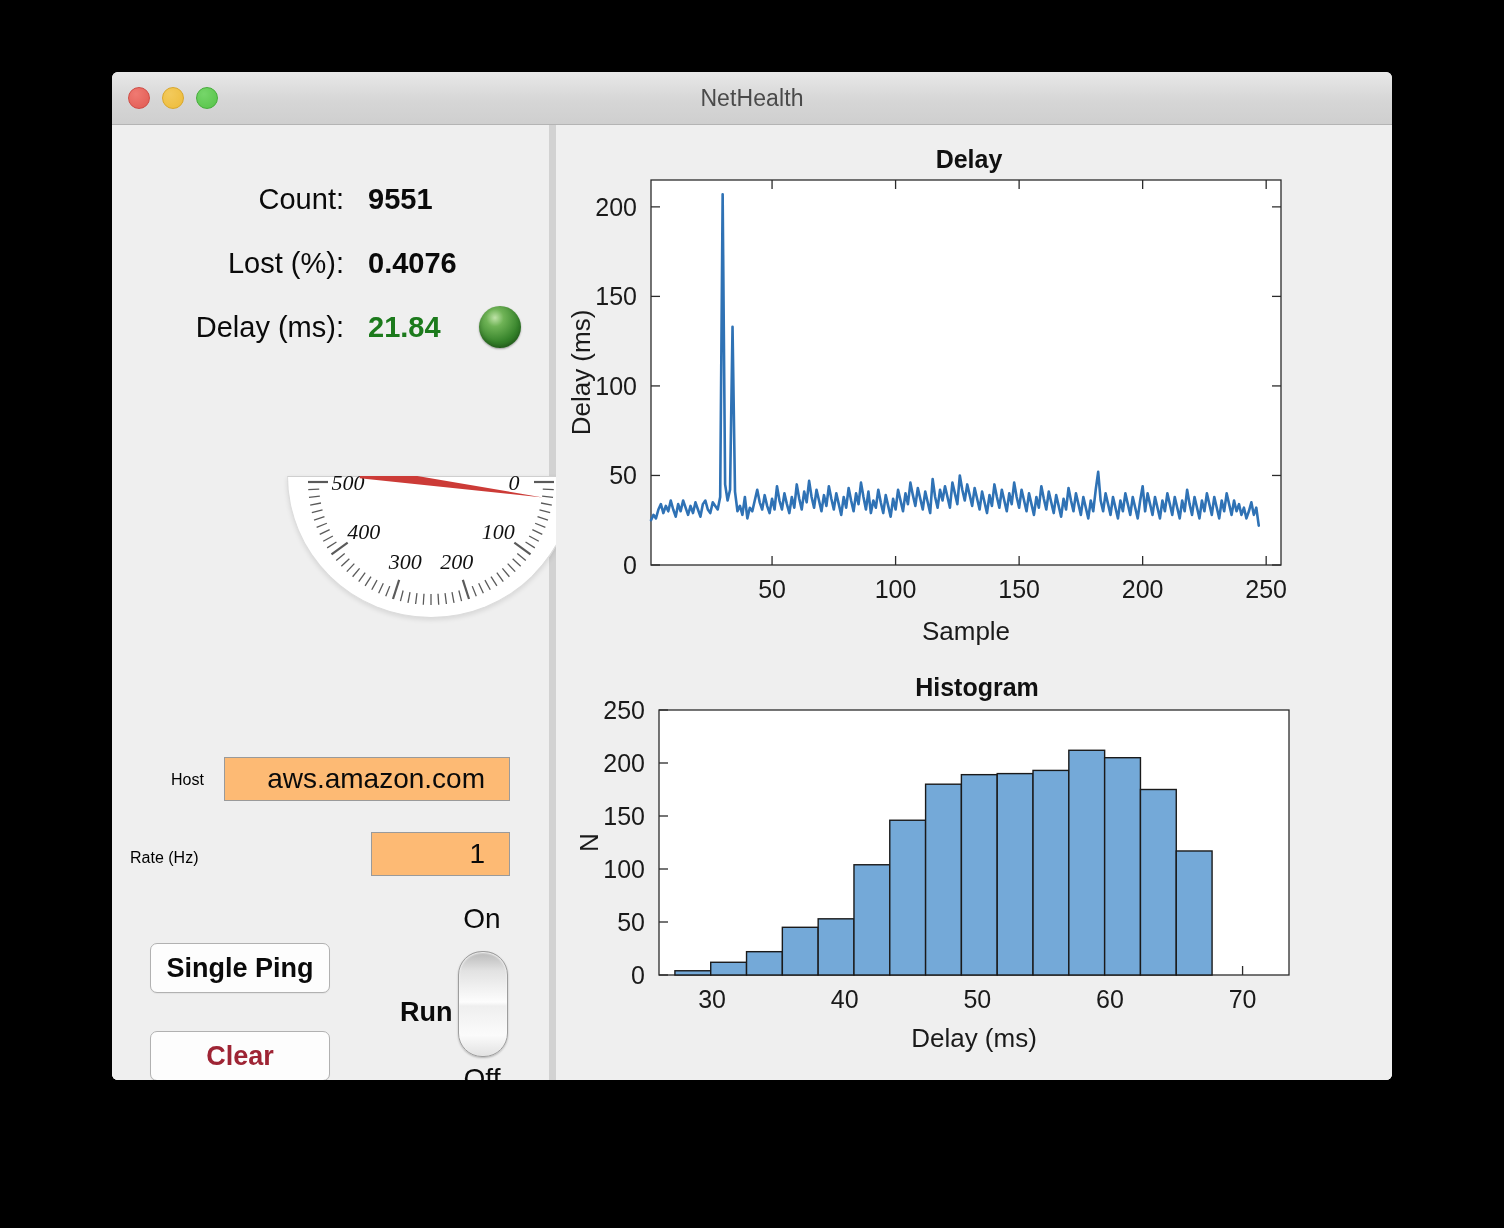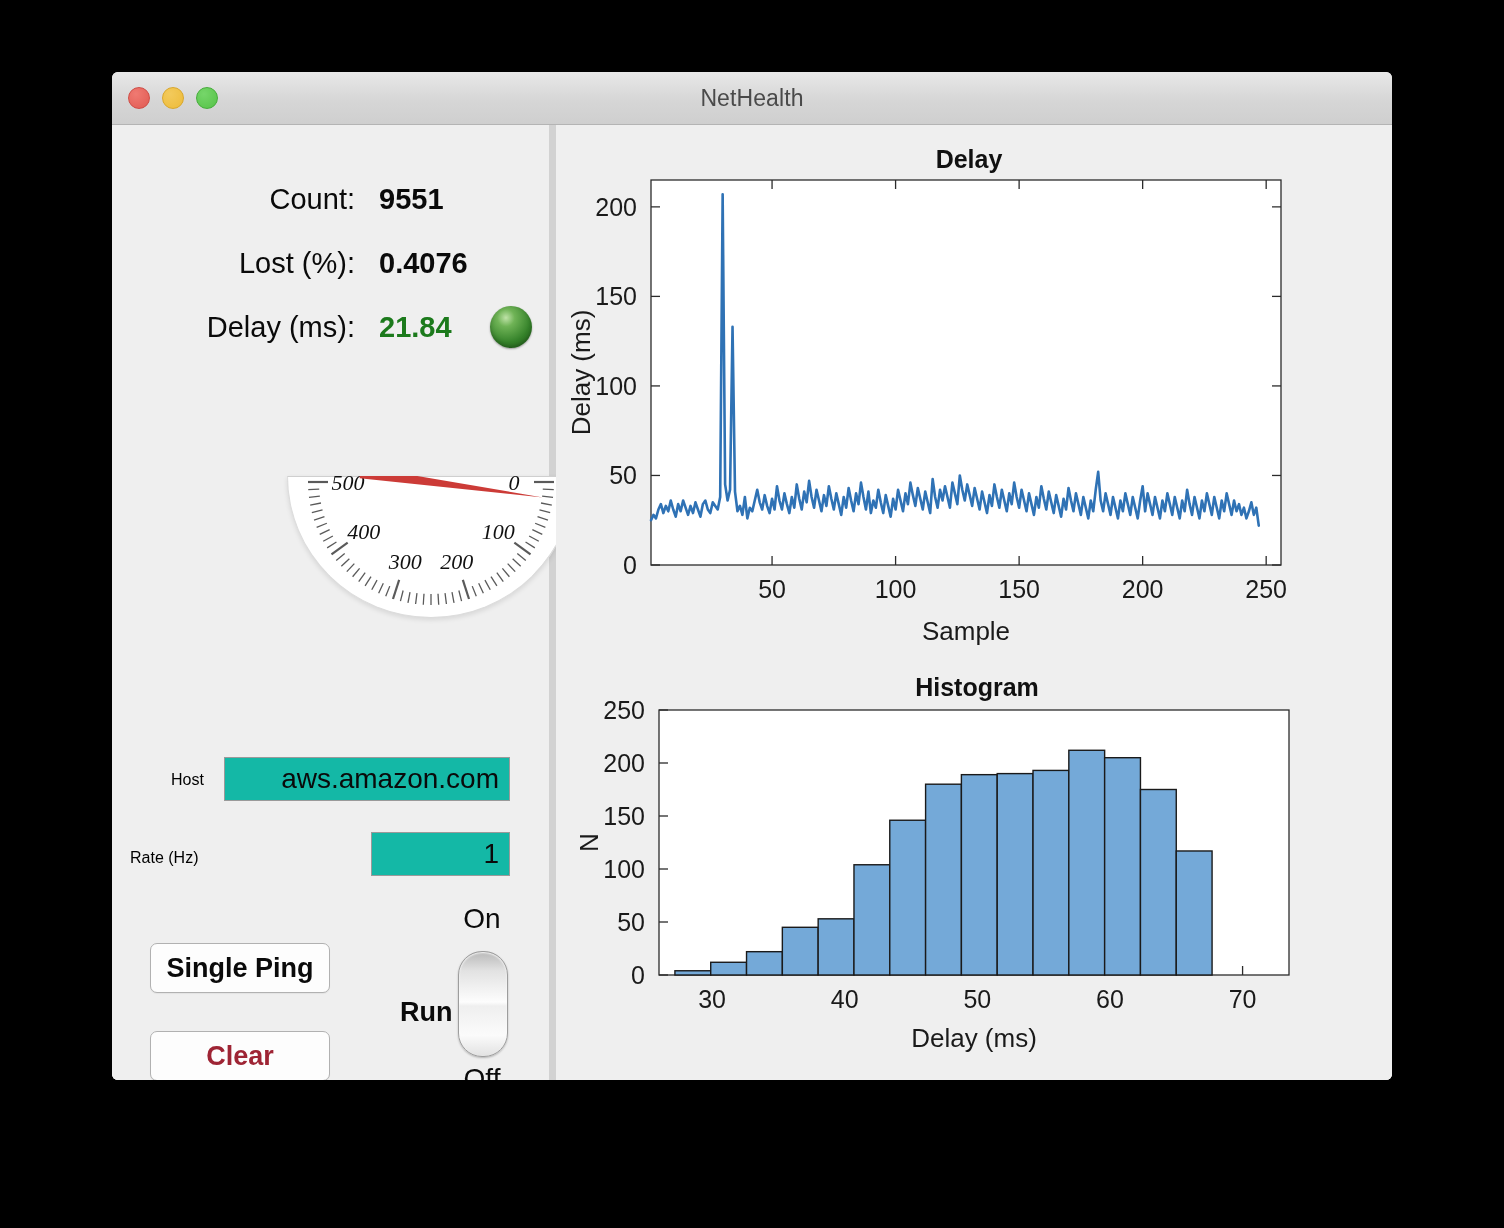--- a/index.html
+++ b/index.html
@@ -30,7 +30,7 @@
 
   
   .readouts{position:absolute;left:0;top:42px;width:100%;}
-  .row{display:flex;align-items:center;height:64px;padding-left:11px;}
+  .row{display:flex;align-items:center;height:64px;}
   .r-label{width:232px;text-align:right;font-size:29px;color:#0a0a0a;}
   .r-value{margin-left:24px;font-size:29px;font-weight:bold;color:#0a0a0a;text-align:center;}
   .r-value.green{color:#1c7a1c;}

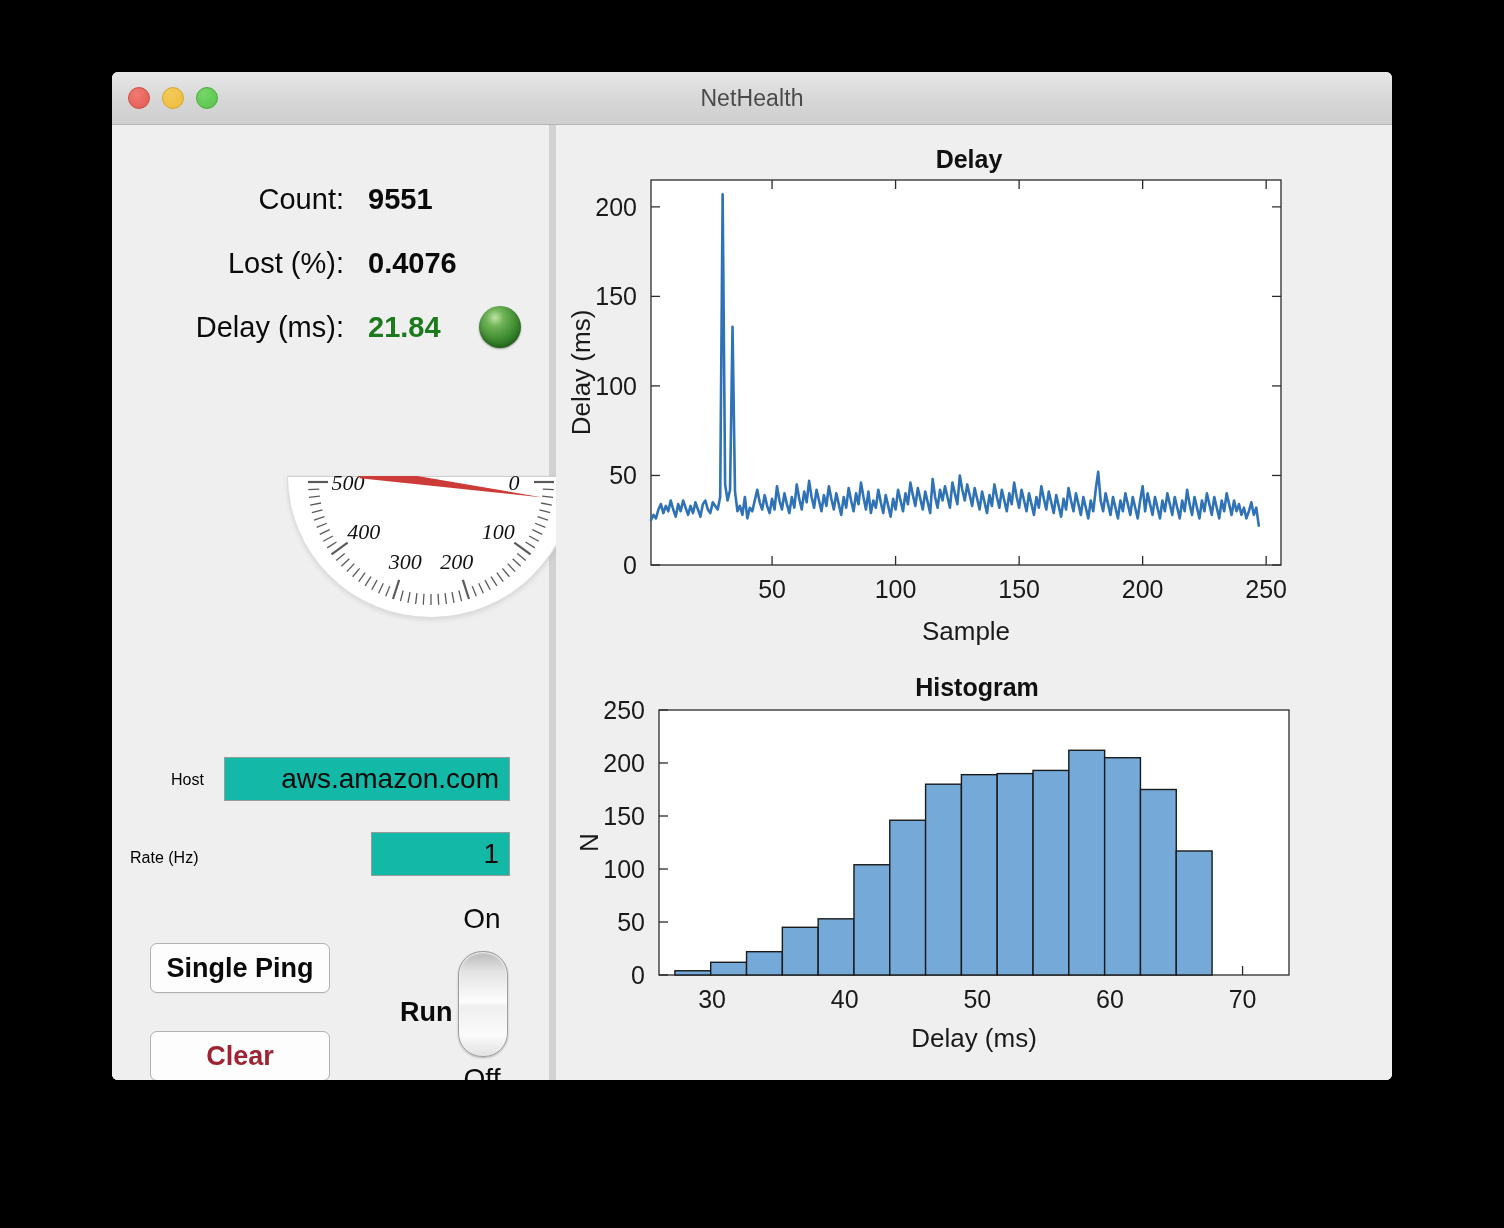--- a/index.html
+++ b/index.html
@@ -55,9 +55,9 @@
   
   .ctrl{position:absolute;}
   .textbox{
-    background:#14b8a6;border:1px solid #9a9a9a;
+    background:#fdba74;border:1px solid #9a9a9a;
     font-size:28px;color:#0a0a0a;text-align:right;
-    padding:5px 10px;box-sizing:border-box;
+    padding:5px 24px;box-sizing:border-box;
     font-family:"Liberation Sans",sans-serif;
   }
   .btn{

